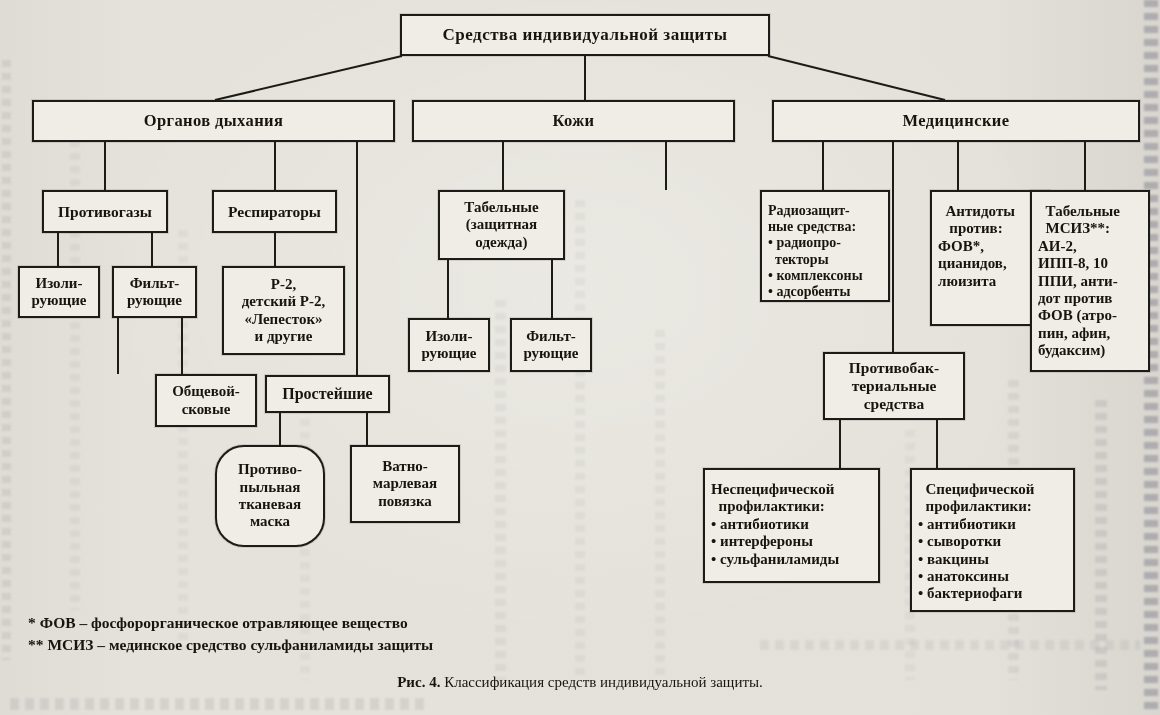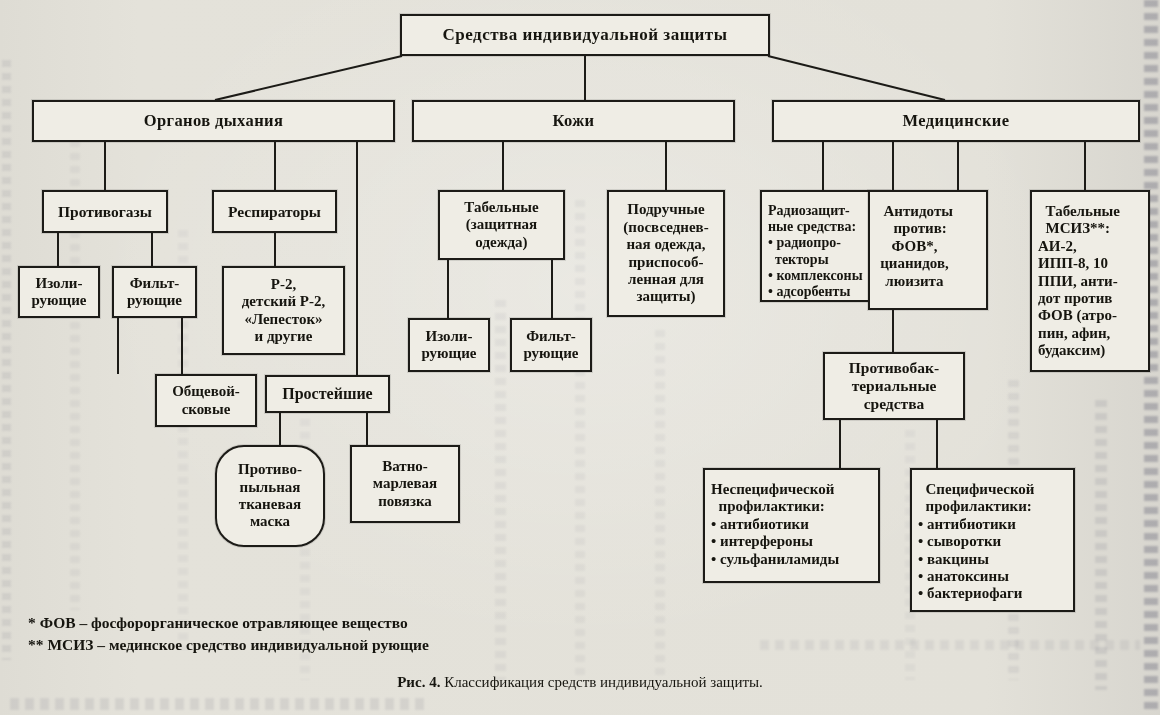--- a/index.html
+++ b/index.html
@@ -140,12 +140,6 @@
   <div class="node" style="left:438px;top:190px;width:127px;height:70px;">Табельные
 (защитная
 одежда)</div>
-  <div class="node" style="left:607px;top:190px;width:118px;height:127px;">Подручные
-(посвседнев-
-ная одежда,
-приспособ-
-ленная для
-защиты)</div>
   <div class="node" style="left:408px;top:318px;width:82px;height:54px;">Изоли-
 рующие</div>
   <div class="node" style="left:510px;top:318px;width:82px;height:54px;">Фильт-

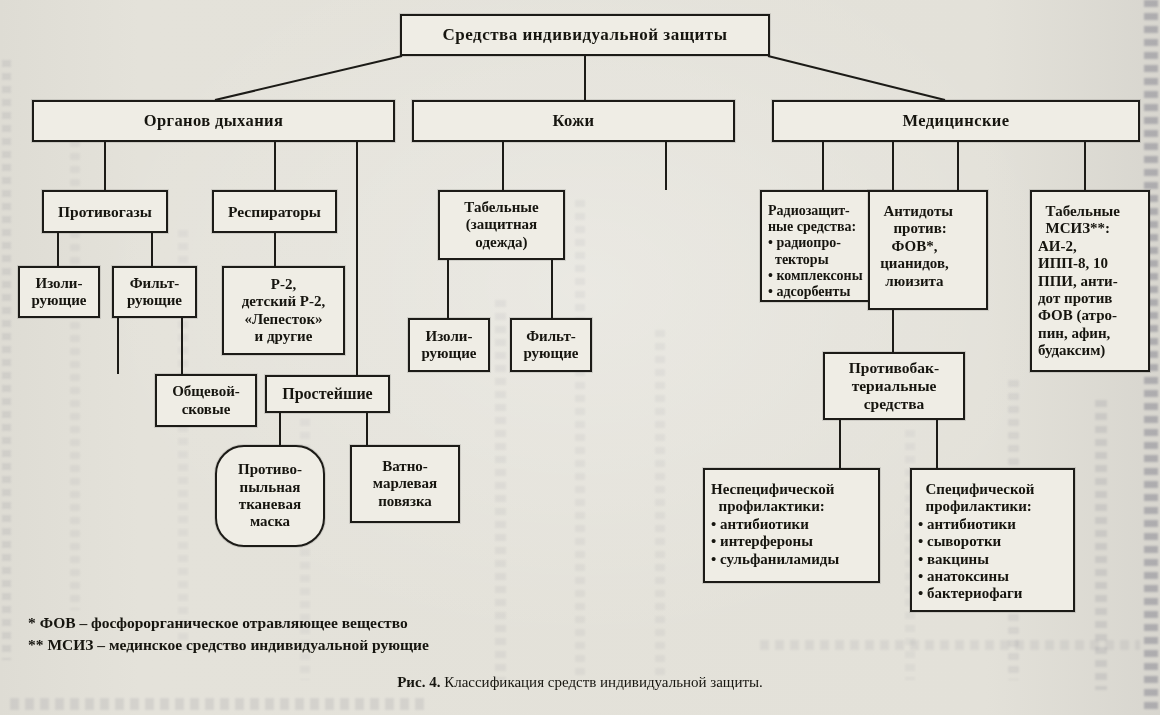--- a/index.html
+++ b/index.html
@@ -151,7 +151,7 @@
 &nbsp;&nbsp;текторы
 • комплексоны
 • адсорбенты</div>
-  <div class="node left" style="left:868px;top:190px;width:120px;height:120px;text-align:center;">&nbsp;&nbsp;Антидоты
+  <div class="node left" style="left:930px;top:190px;width:120px;height:136px;">&nbsp;&nbsp;Антидоты
 &nbsp;&nbsp;&nbsp;против:
 ФОВ*,
 цианидов,

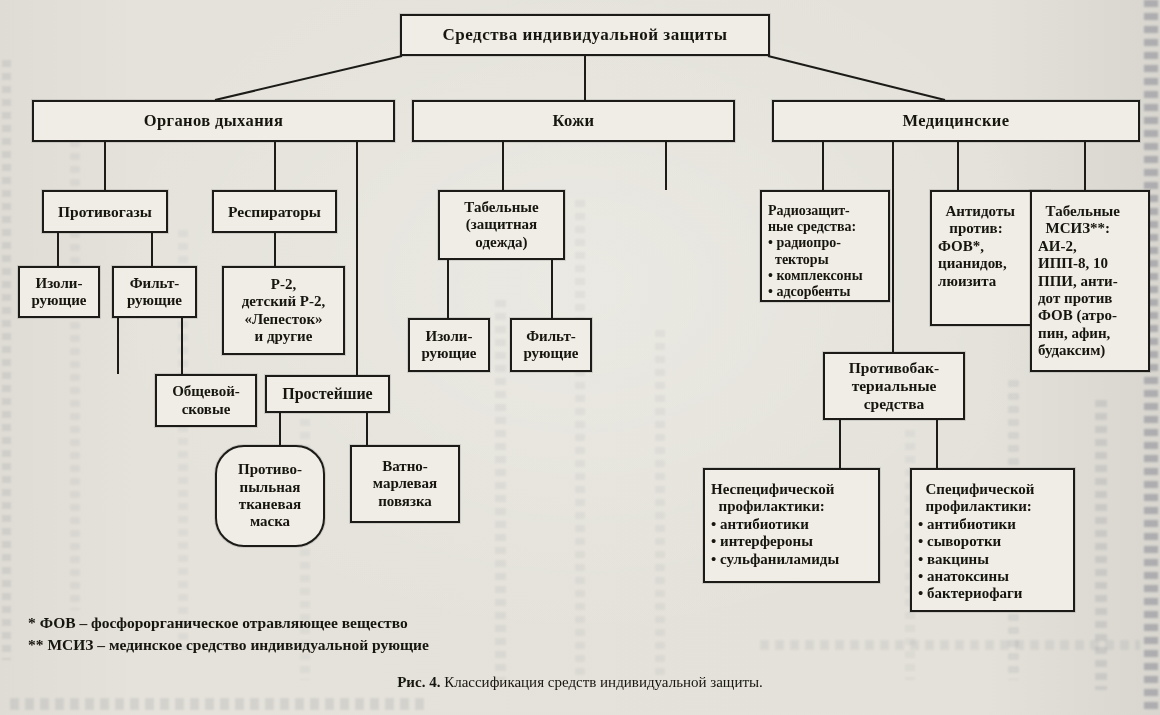--- a/index.html
+++ b/index.html
@@ -184,7 +184,7 @@
 • бактериофаги</div>
 
   <div class="fn" style="top:612px;">* ФОВ – фосфорорганическое отравляющее вещество</div>
-  <div class="fn" style="top:634px;">** МСИЗ – мединское средство индивидуальной рующие</div>
+  <div class="fn" style="top:634px;">** МСИЗ – мединское средство сульфаниламиды защиты</div>
 
   <div class="caption">
     <b>Рис. 4.</b>

